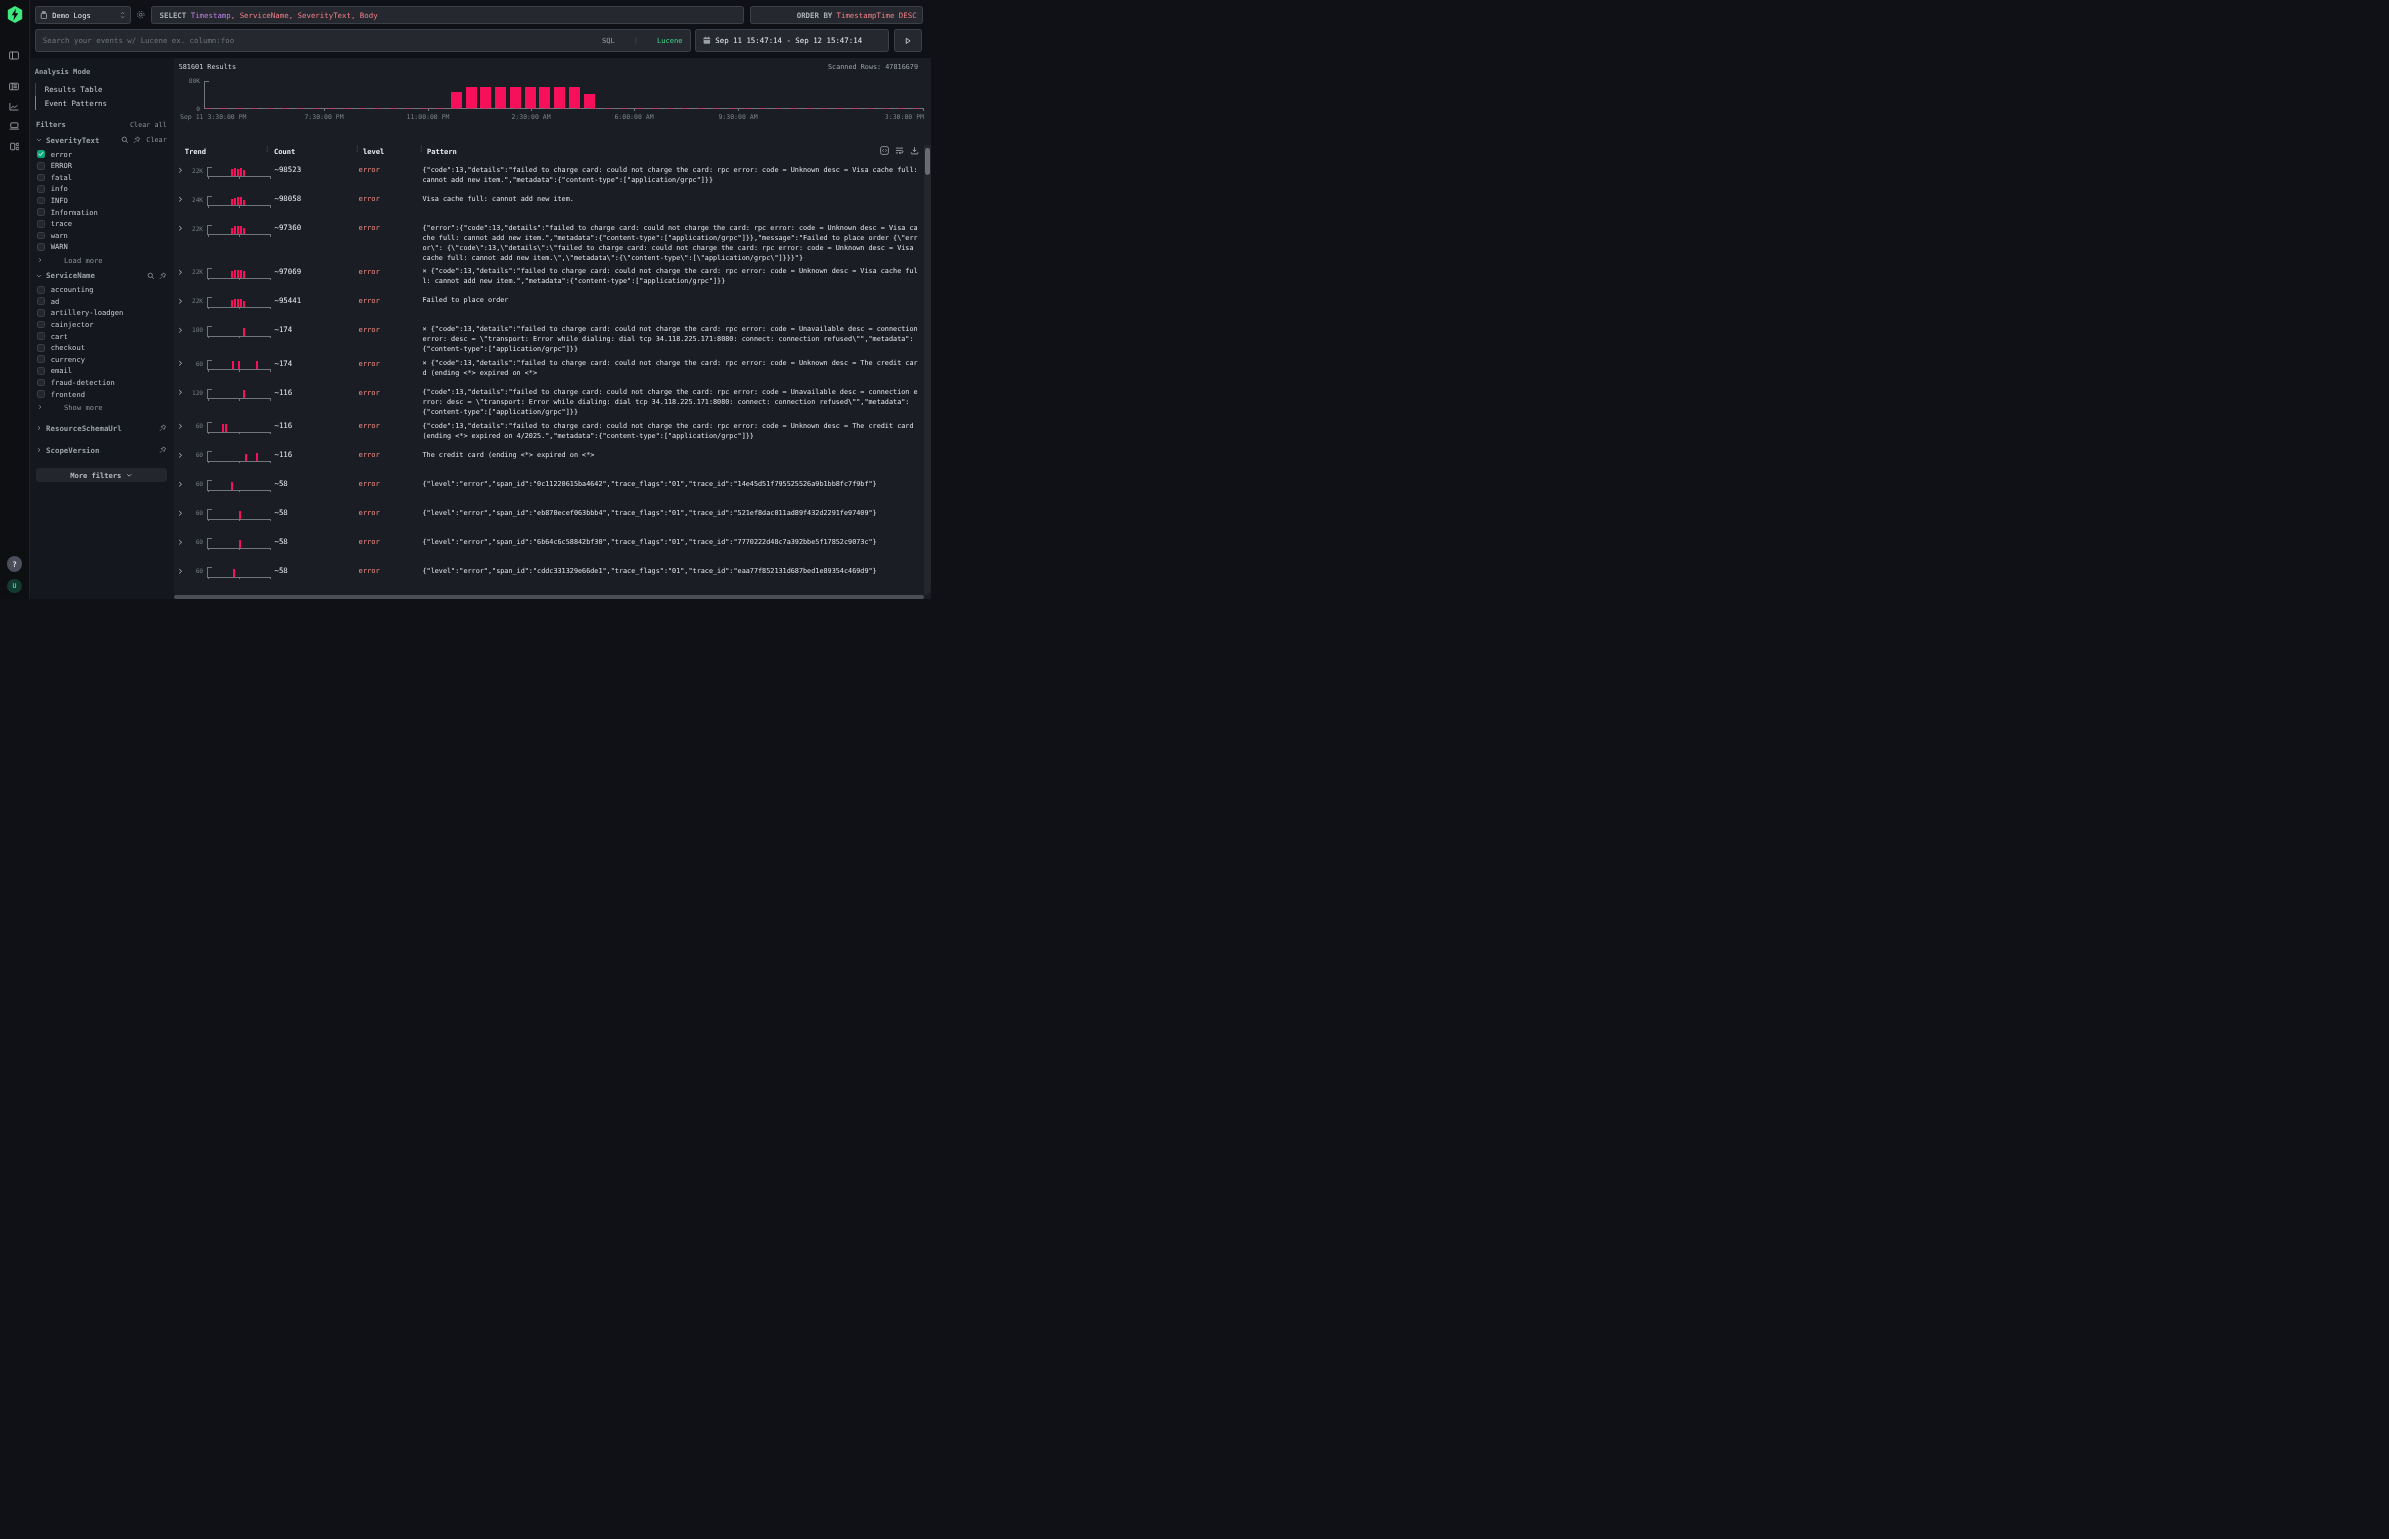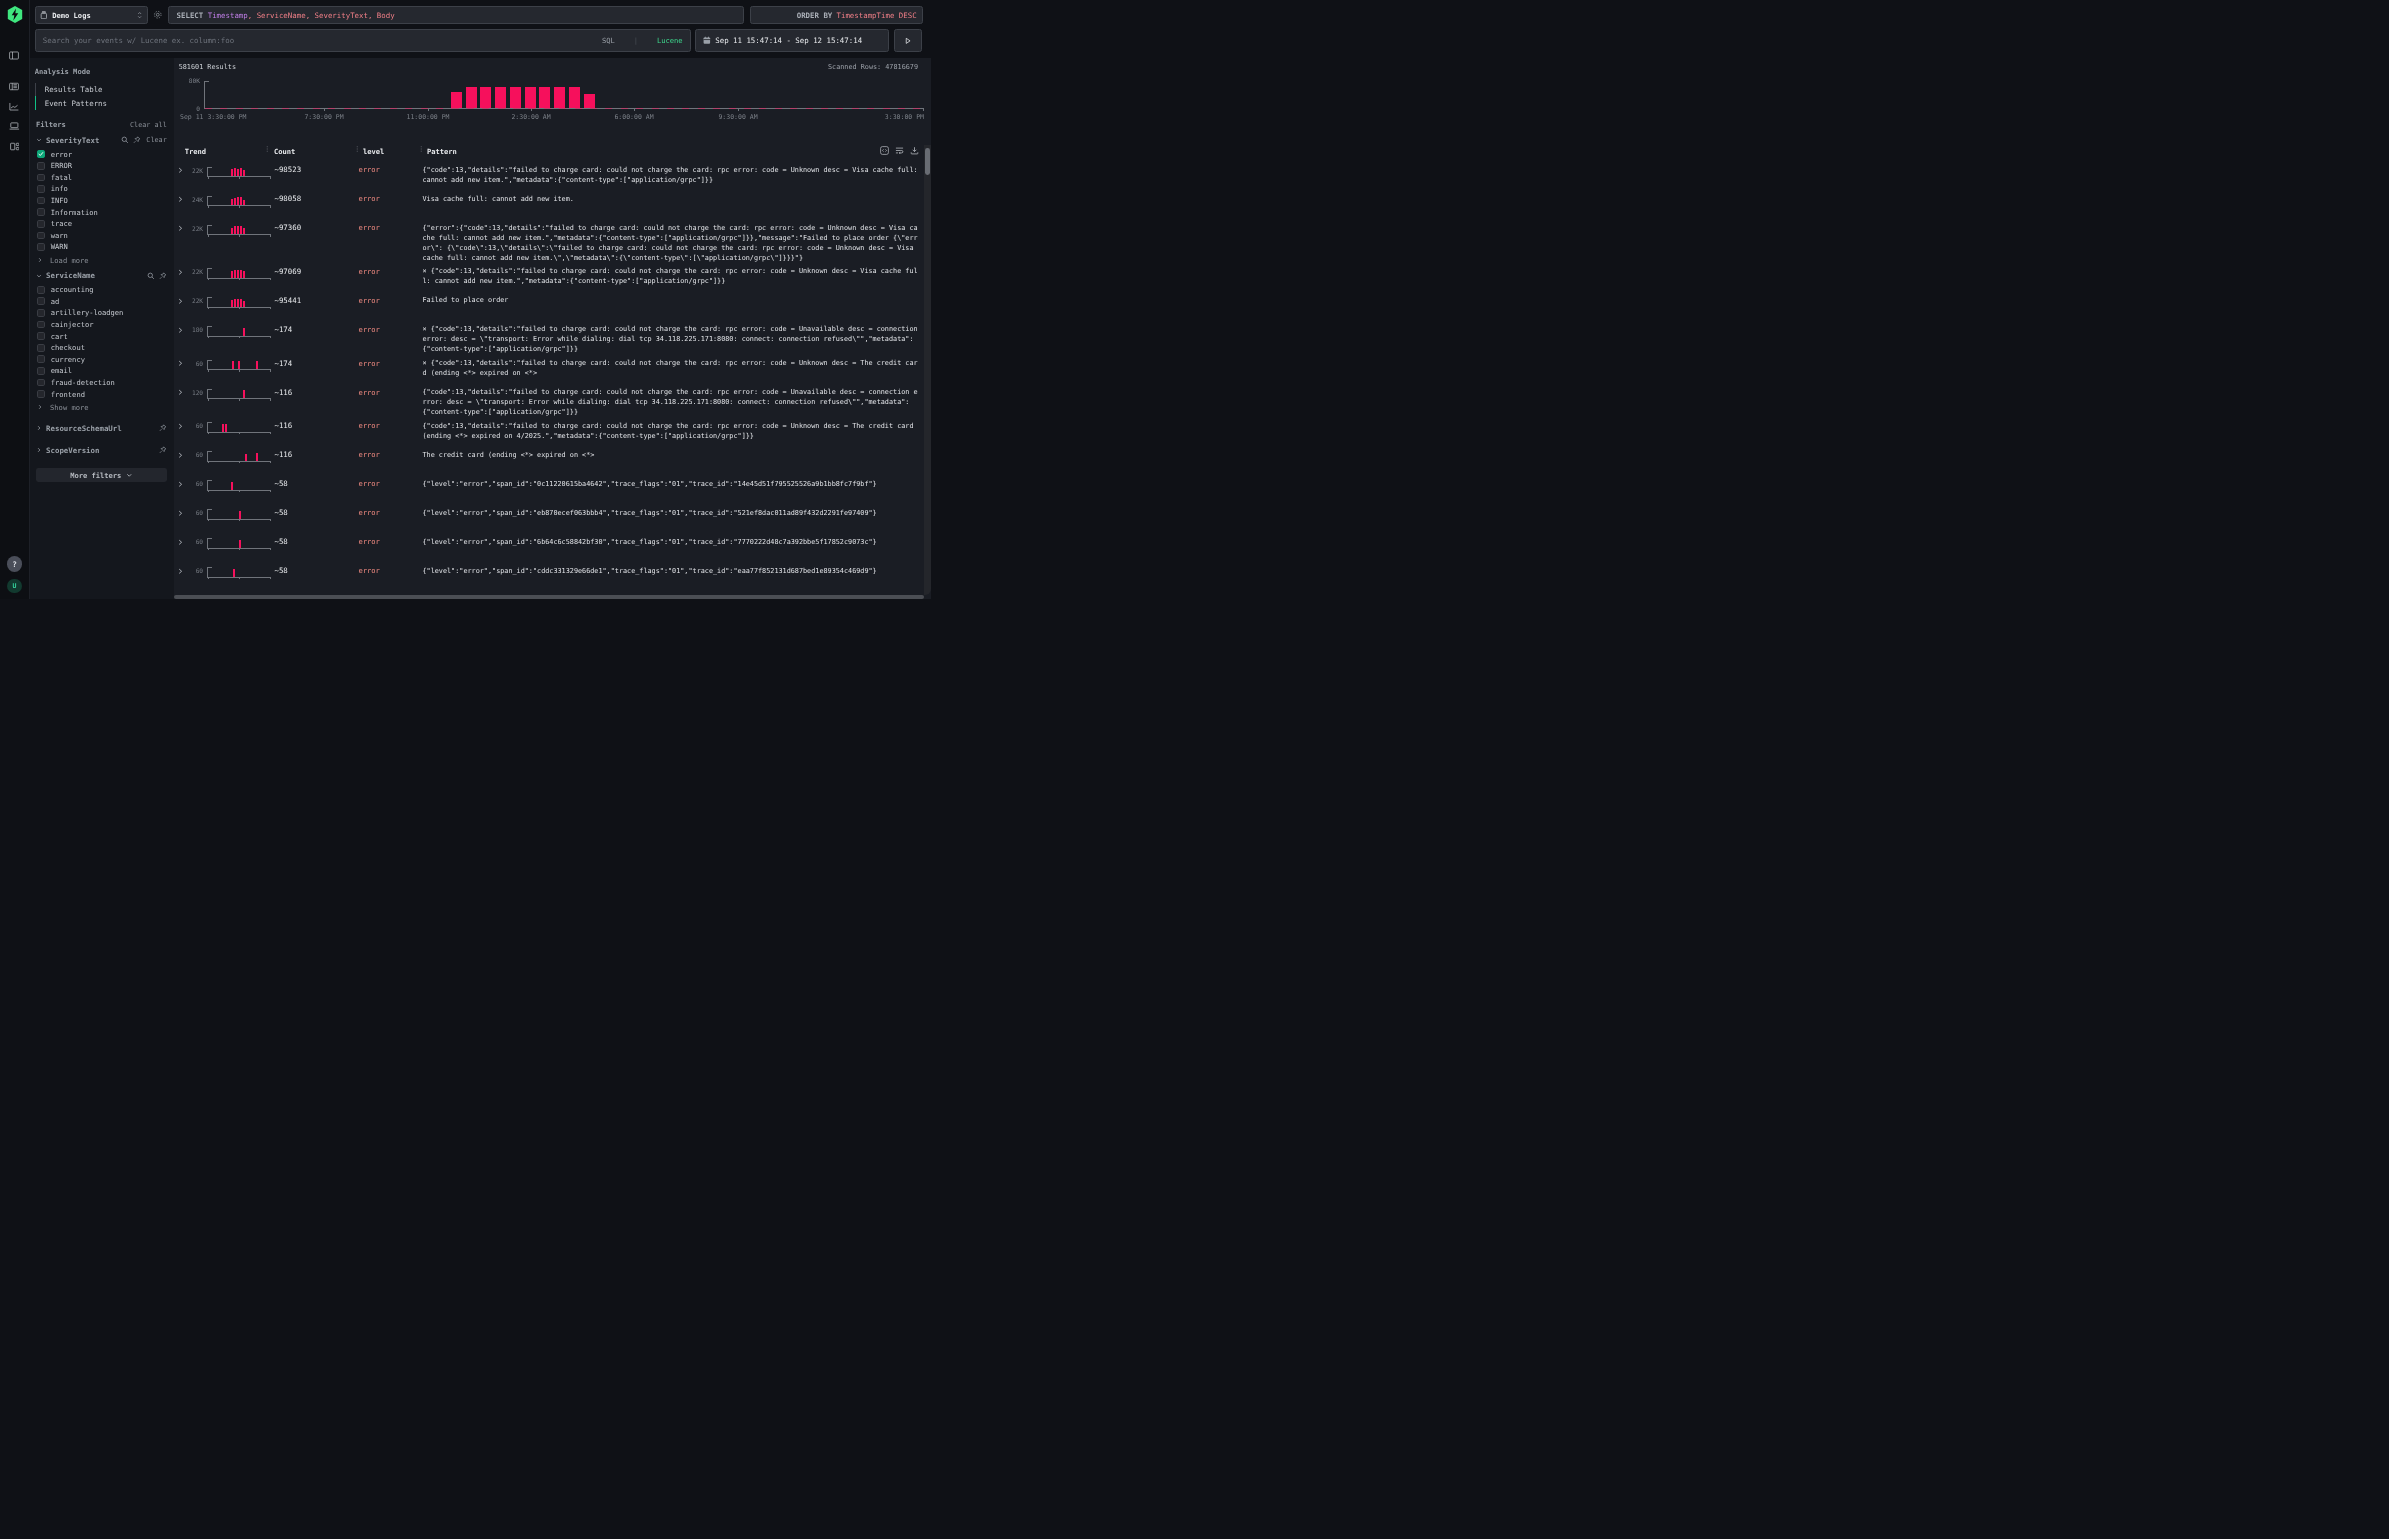--- a/index.html
+++ b/index.html
@@ -30,7 +30,7 @@
   .tb-row2 { height:22.6px; margin-top:4.7px; }
   .box { background:#25282f; border:0.6px solid #3c4048; border-radius:2.4px;
          display:flex; align-items:center; }
-  .source-select { width:113px; padding:0 4.7px; gap:4.2px; color:#e9ebee; cursor:pointer;font-weight:bold; }
+  .source-select { width:96px; padding:0 4.7px; gap:4.2px; color:#e9ebee; cursor:pointer; }
   .source-select .lbl { flex:1; font-size:7.1px; }
   .gear-wrap { width:15.4px; display:flex; align-items:center; justify-content:center;
                color:#9aa0a8; margin:0 3px 0 2.4px; cursor:pointer; }

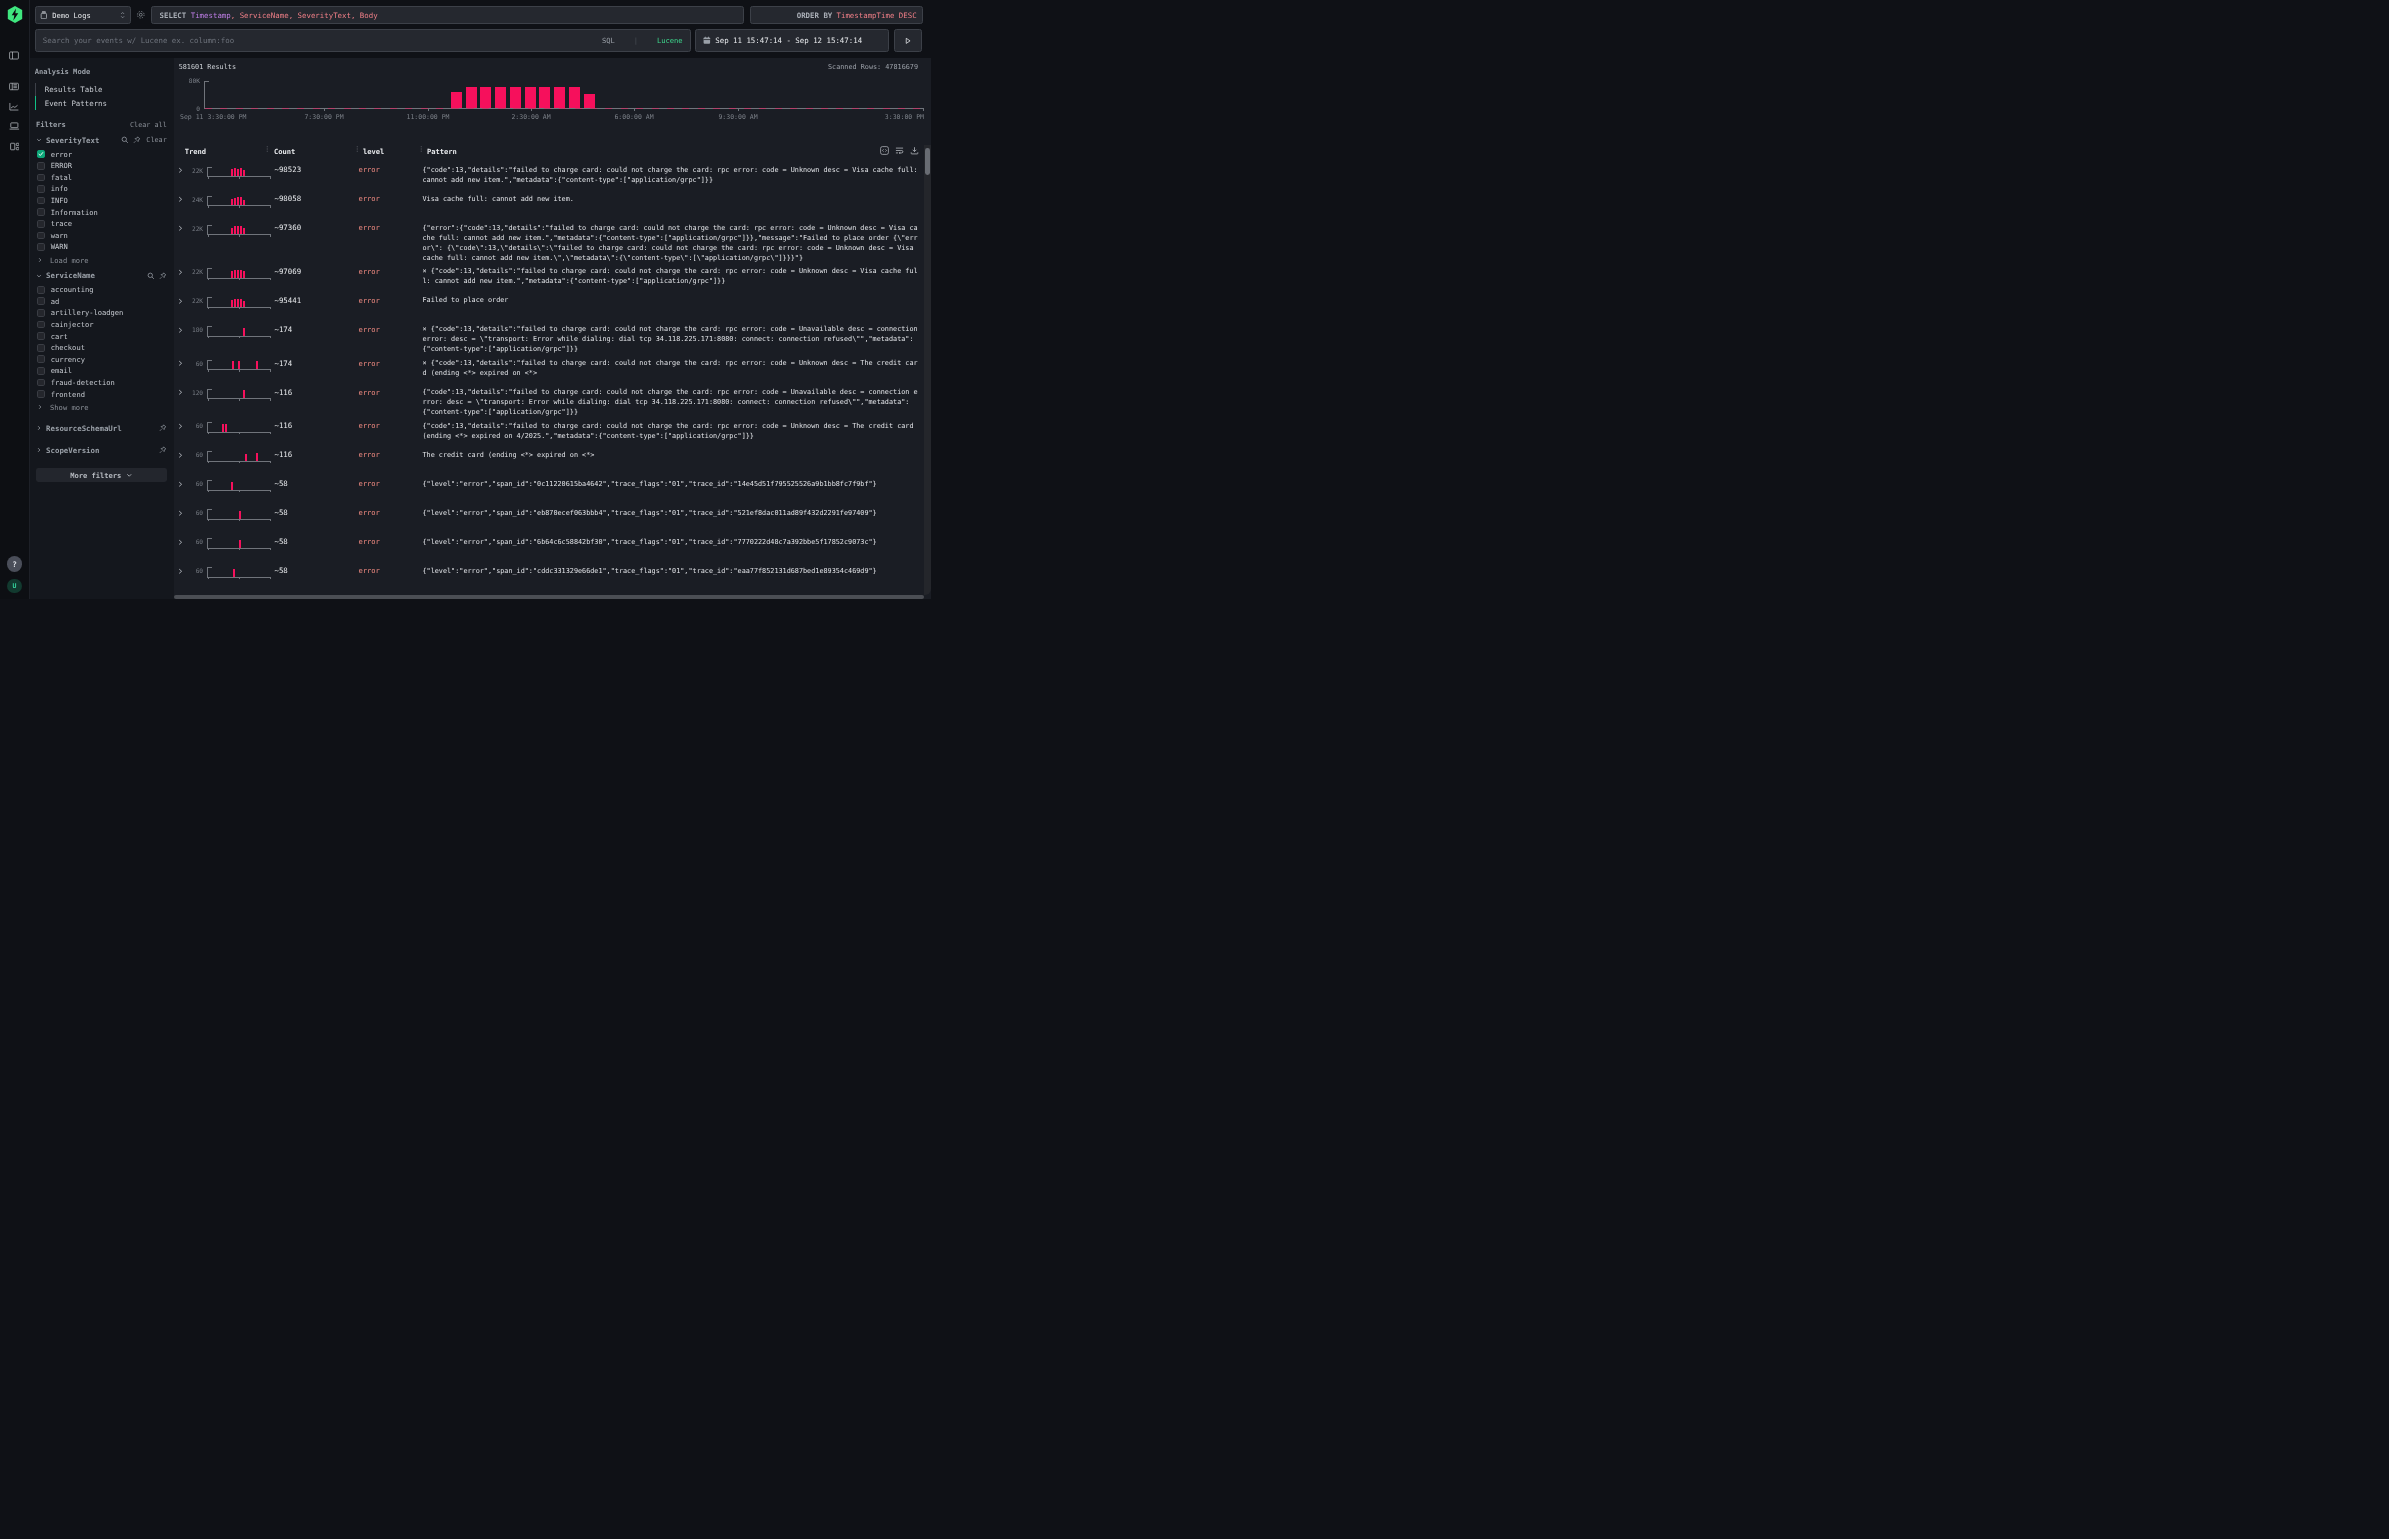--- a/index.html
+++ b/index.html
@@ -73,7 +73,7 @@
         display:flex; align-items:center; justify-content:center; flex:none; }
   .cb.on { background:#0ca678; border-color:#0ca678; }
   .fopt .ol { font-size:7.1px; color:#c6cad0; }
-  .more-link { display:flex; align-items:center; gap:7px; color:#8b9098; font-size:7.1px;
+  .more-link { display:flex; align-items:center; gap:21px; color:#8b9098; font-size:7.1px;
                padding:3px 0 2.4px 2.4px; cursor:pointer; }
   .fgroup.collapsed { margin-top:5.3px; }
   .more-filters { margin:9.5px 1.2px 0 1.2px; height:14.2px; background:#23262d; border-radius:2.4px;

